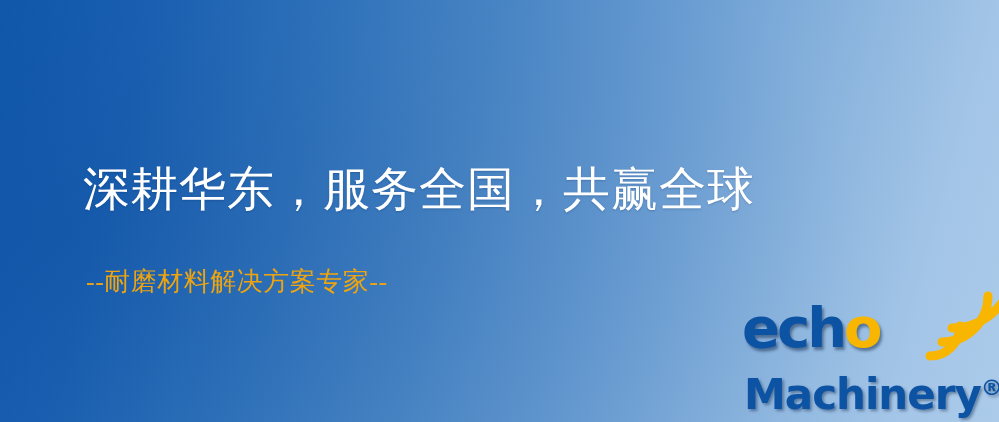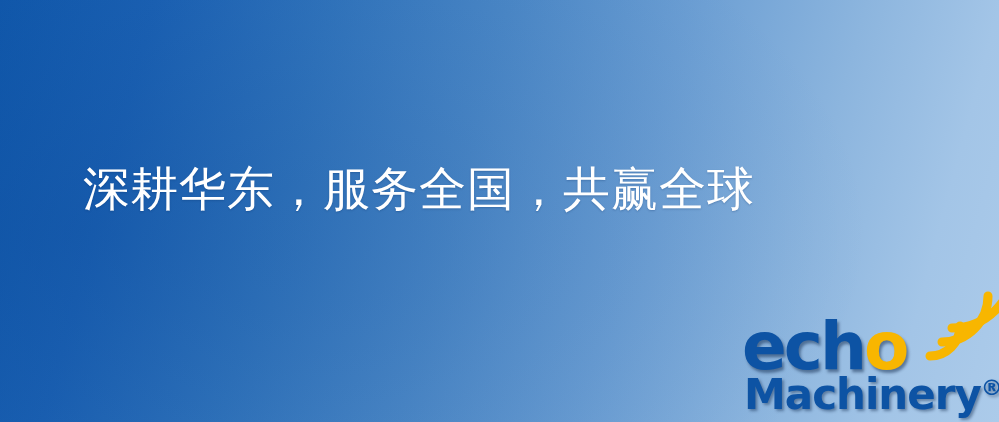--- a/index.html
+++ b/index.html
@@ -124,6 +124,7 @@
 
   <div id="headline">深耕华东，服务全国，共赢全球</div>
 
+  <div id="subtitle">--耐磨材料解决方案专家--</div>
 
   <div id="logo">
 

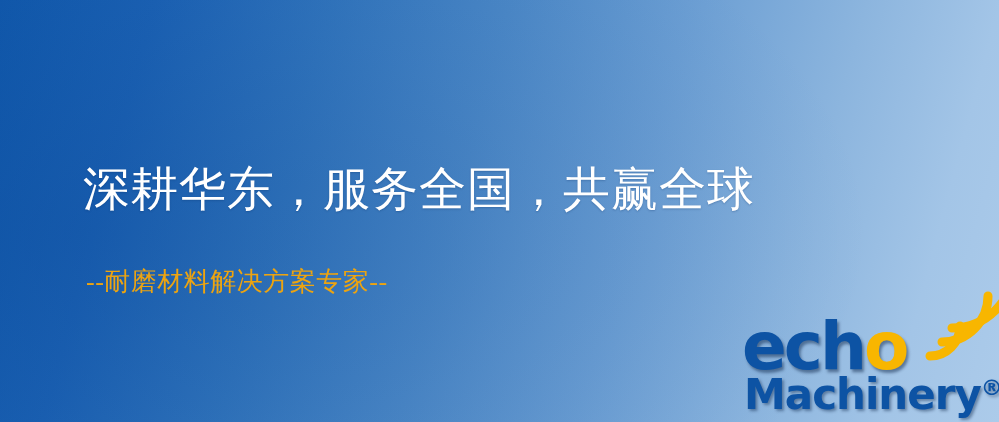--- a/index.html
+++ b/index.html
@@ -75,13 +75,12 @@
     left: 6px;
     top: -6px;
     font-family: "DejaVu Sans", "Liberation Sans", sans-serif;
-    font-size: 66px;
+    font-size: 56px;
     font-weight: bold;
     letter-spacing: -3px;
     line-height: 83px;
     color: #0d53a4;
     text-shadow: 2px 3px 3px rgba(0,25,60,0.45);
-    margin-top: 19px;
   }
   #logo-wordmark .gold {
     color: #f8b600;

